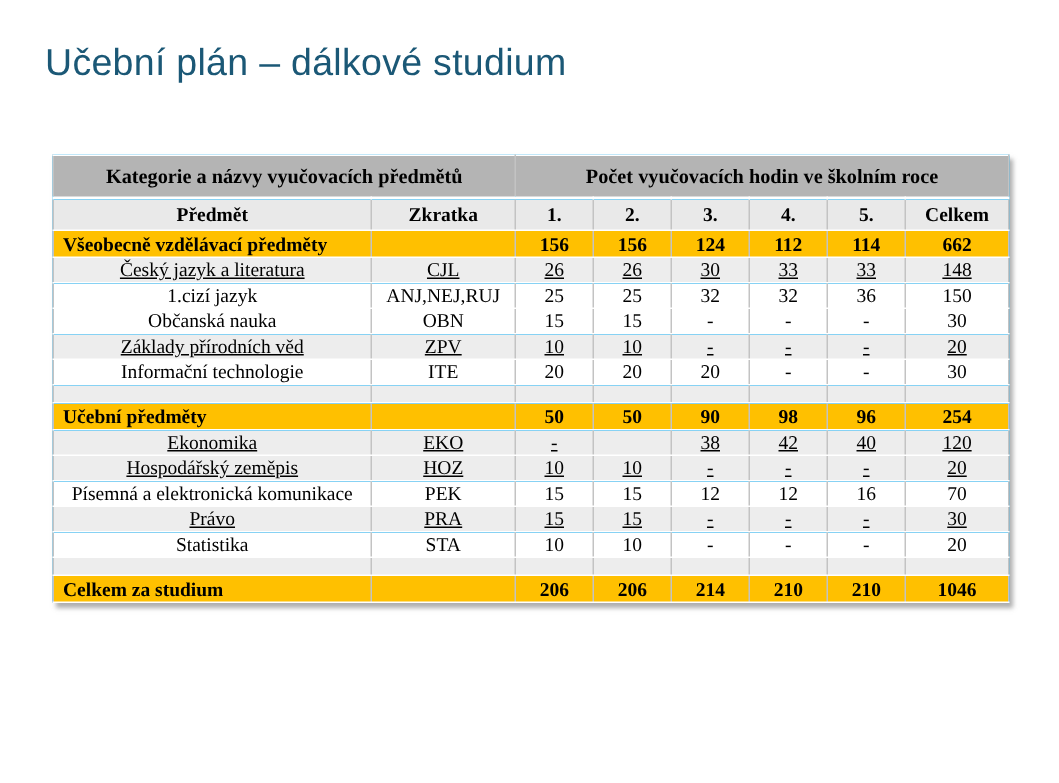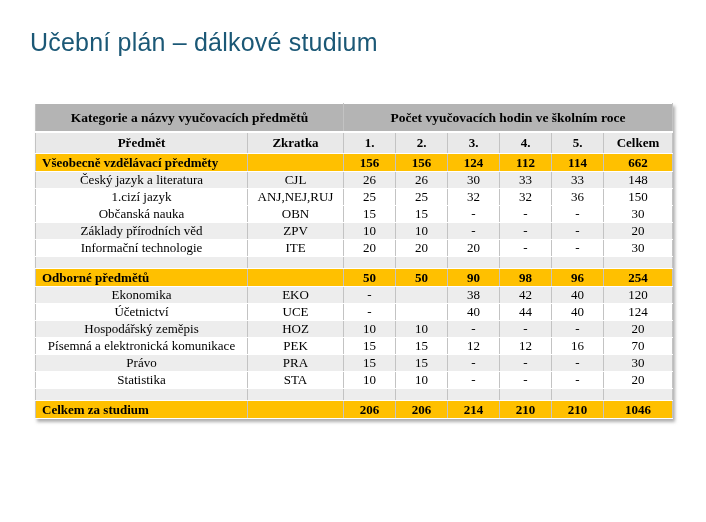--- a/index.html
+++ b/index.html
@@ -70,7 +70,7 @@
     margin-left: 40px;
   }
   tr.section td.c-label { text-align: left; padding-left: 6px; }
-  tr.shaded td { background: var(--alt-row-bg, #ededed); height: 16px; }
+  tr.shaded td { background: var(--alt-row-bg, #ededed); height: 16px; text-decoration: underline; }
   tr.plain  td { background: #ffffff; height: 16px; }
   tr.spacer td { height: 11px; }
   tr.spacer td { background: var(--alt-row-bg, #ededed); }

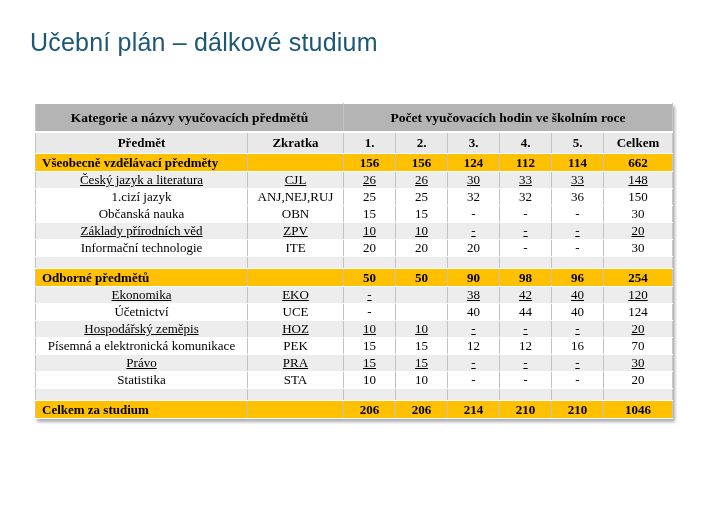--- a/index.html
+++ b/index.html
@@ -181,7 +181,7 @@
           <td></td>
         </tr>
         <tr class="section">
-          <td class="c-label">Odborné předmětů</td>
+          <td class="c-label">Učební předměty</td>
           <td></td>
           <td>50</td>
           <td>50</td>

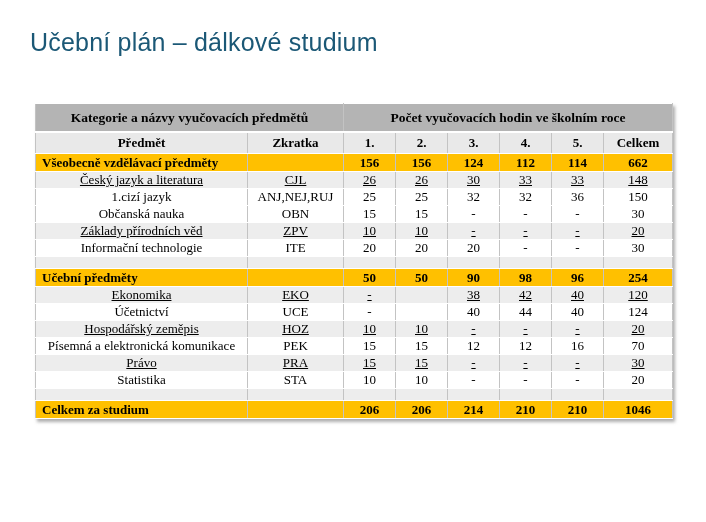--- a/index.html
+++ b/index.html
@@ -200,16 +200,6 @@
           <td>40</td>
           <td>120</td>
         </tr>
-        <tr class="plain">
-          <td class="c-label">Účetnictví</td>
-          <td>UCE</td>
-          <td>-</td>
-          <td></td>
-          <td>40</td>
-          <td>44</td>
-          <td>40</td>
-          <td>124</td>
-        </tr>
         <tr class="shaded">
           <td class="c-label">Hospodářský zeměpis</td>
           <td>HOZ</td>

